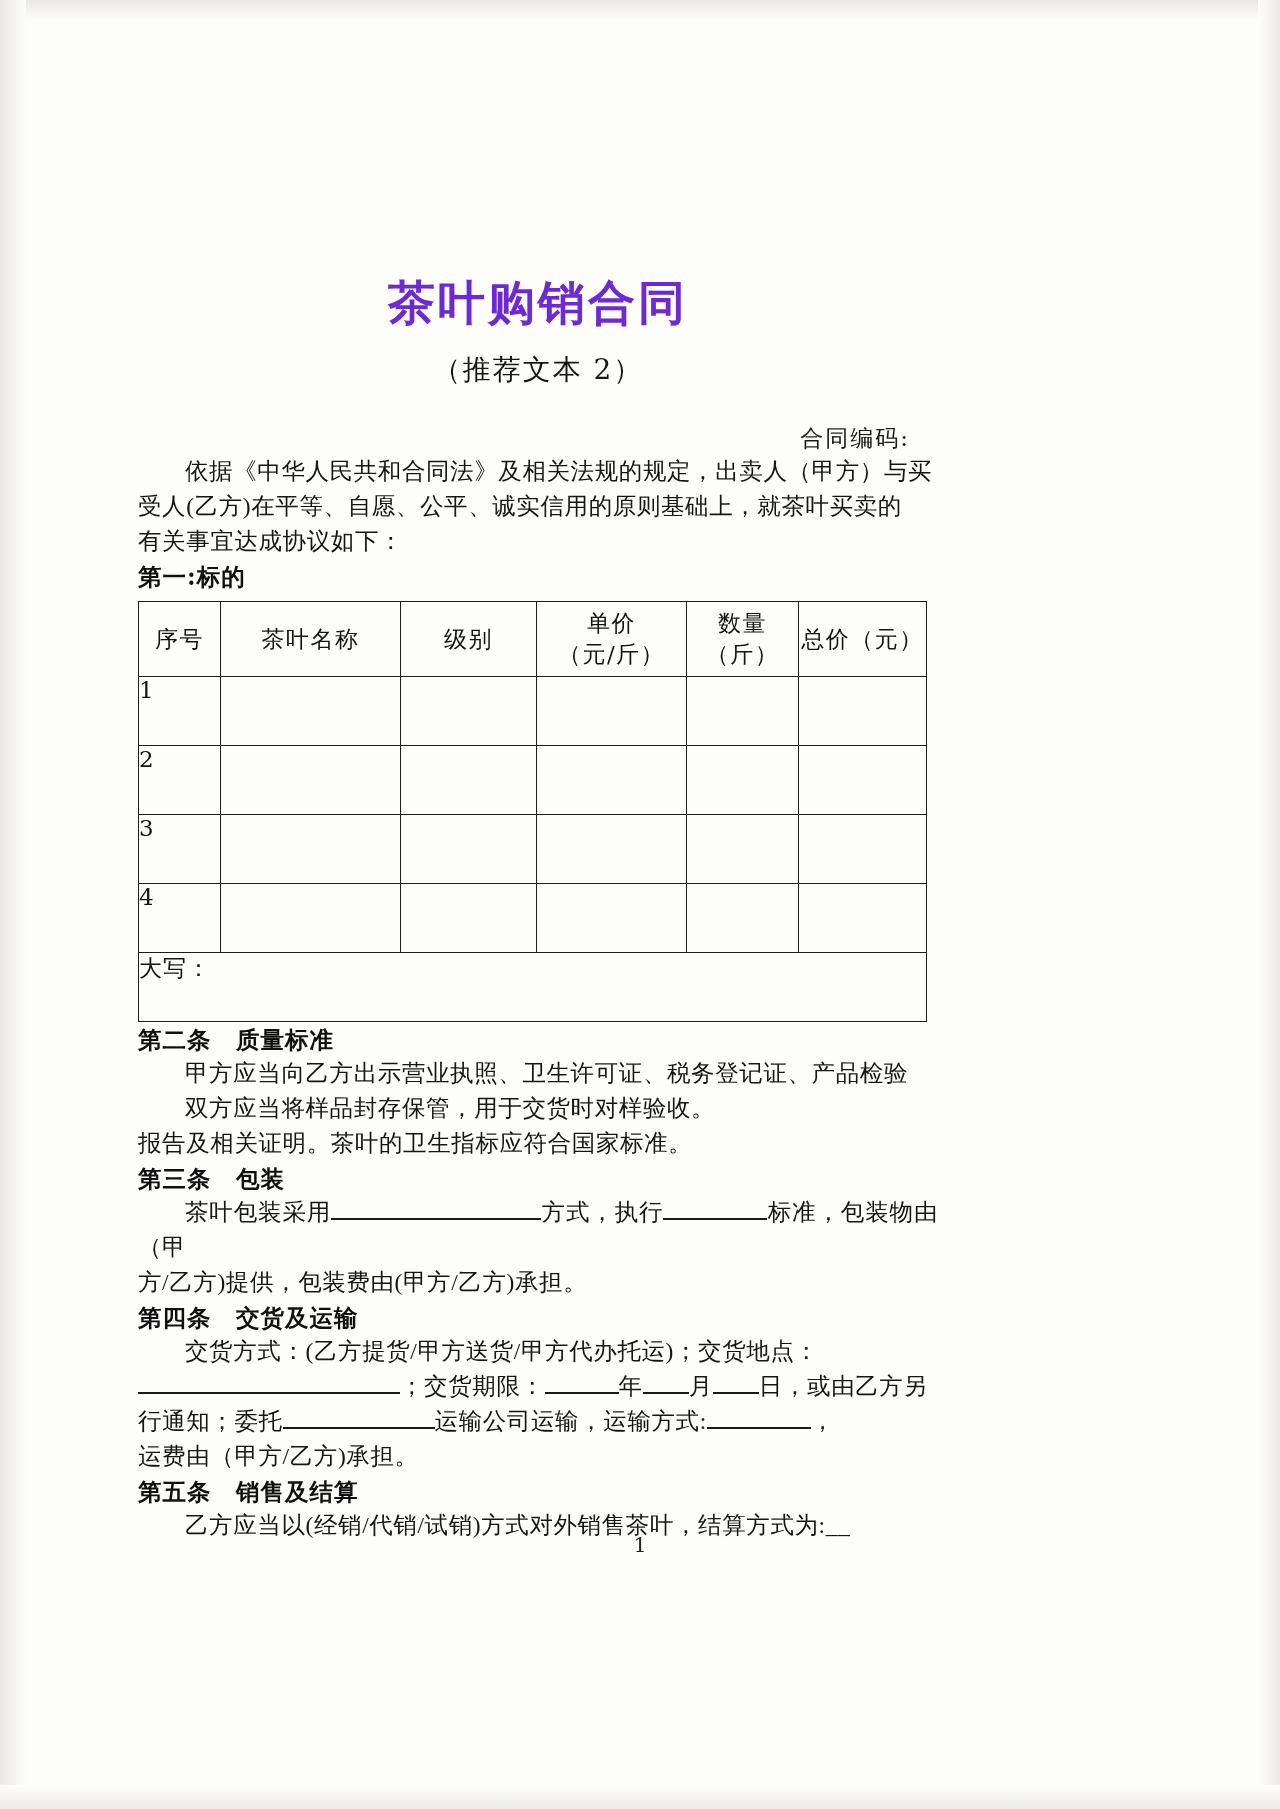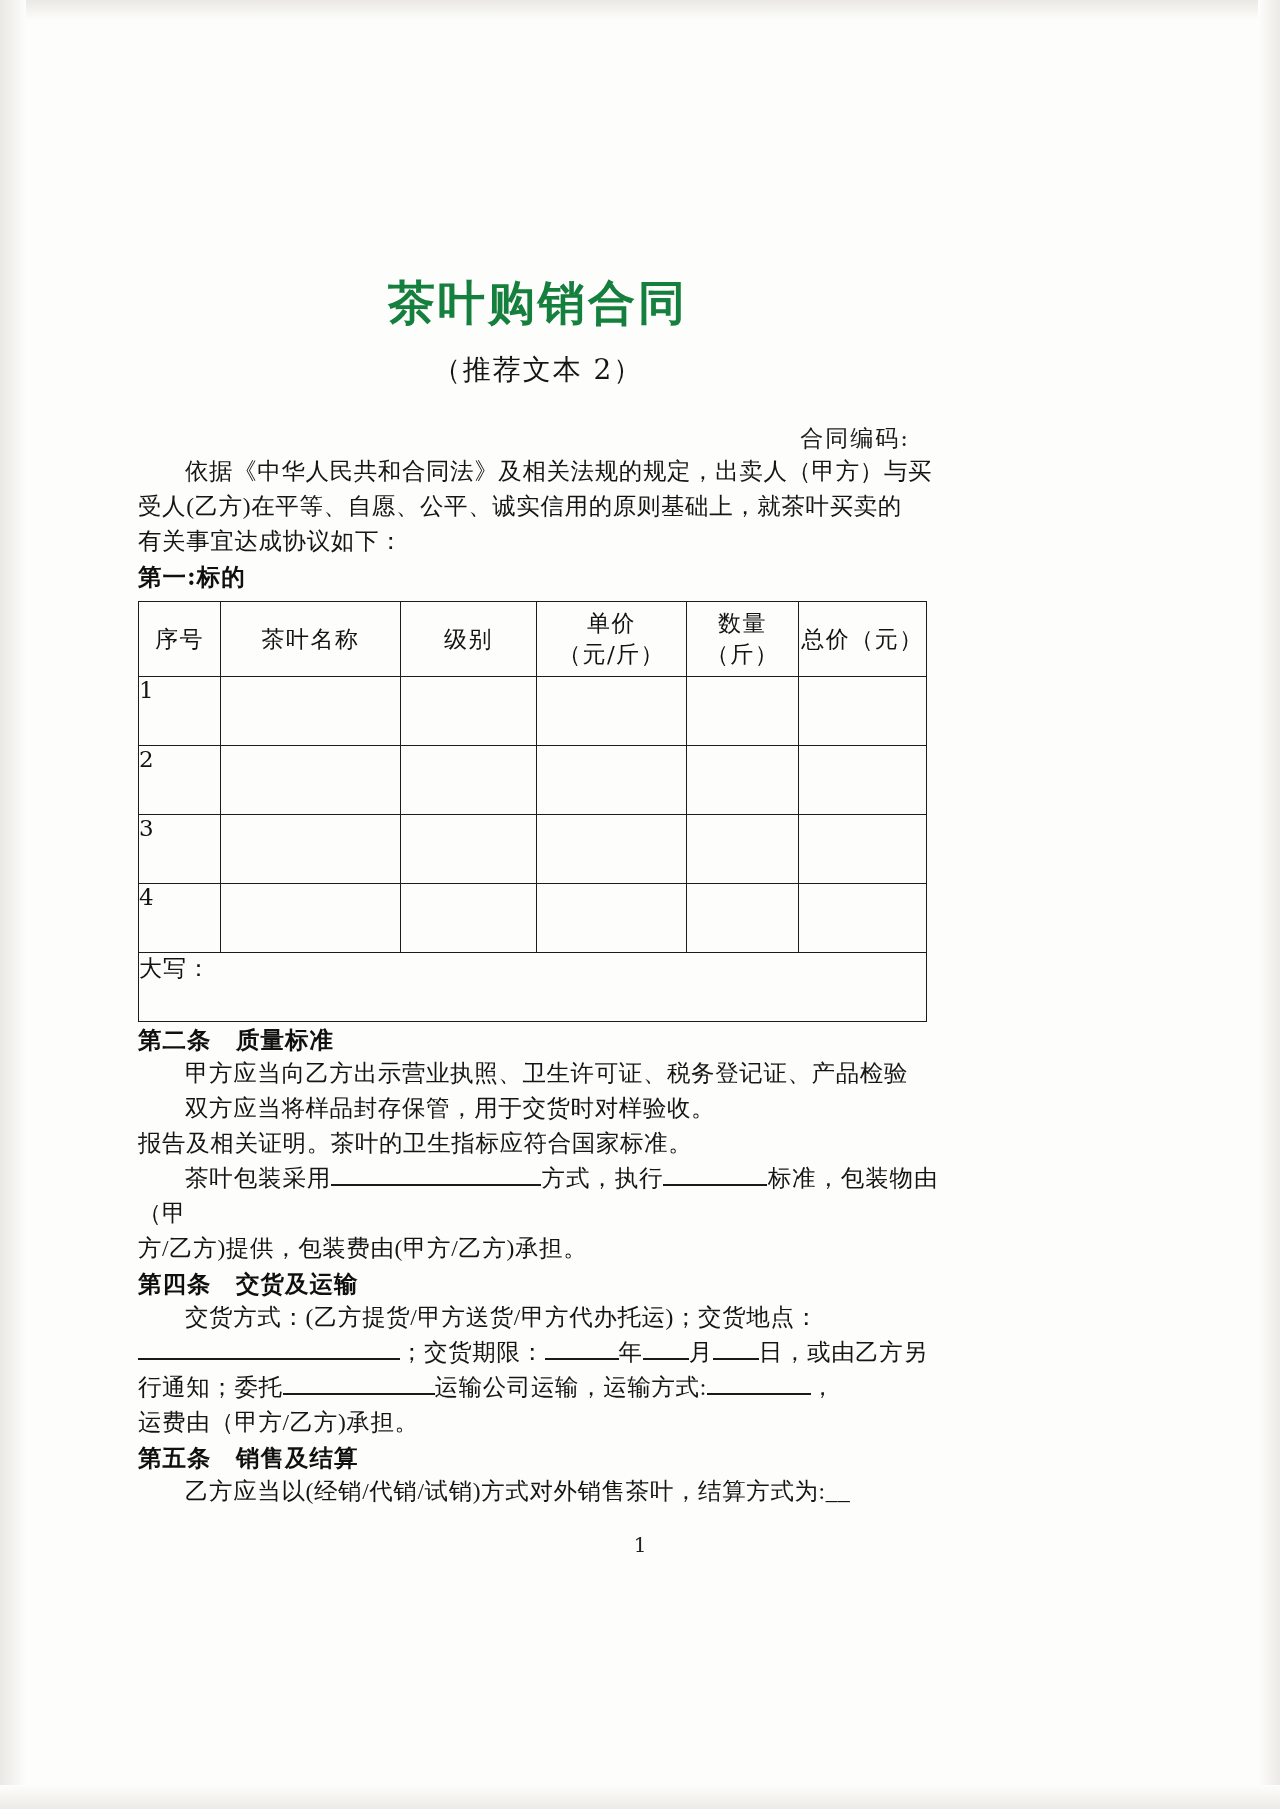--- a/index.html
+++ b/index.html
@@ -66,7 +66,7 @@
     letter-spacing: 3px;
     text-align: center;
     margin-top: 272px;
-    color: #15803d;
+    color: #6d28d9;
   }
 
   .doc-subtitle {

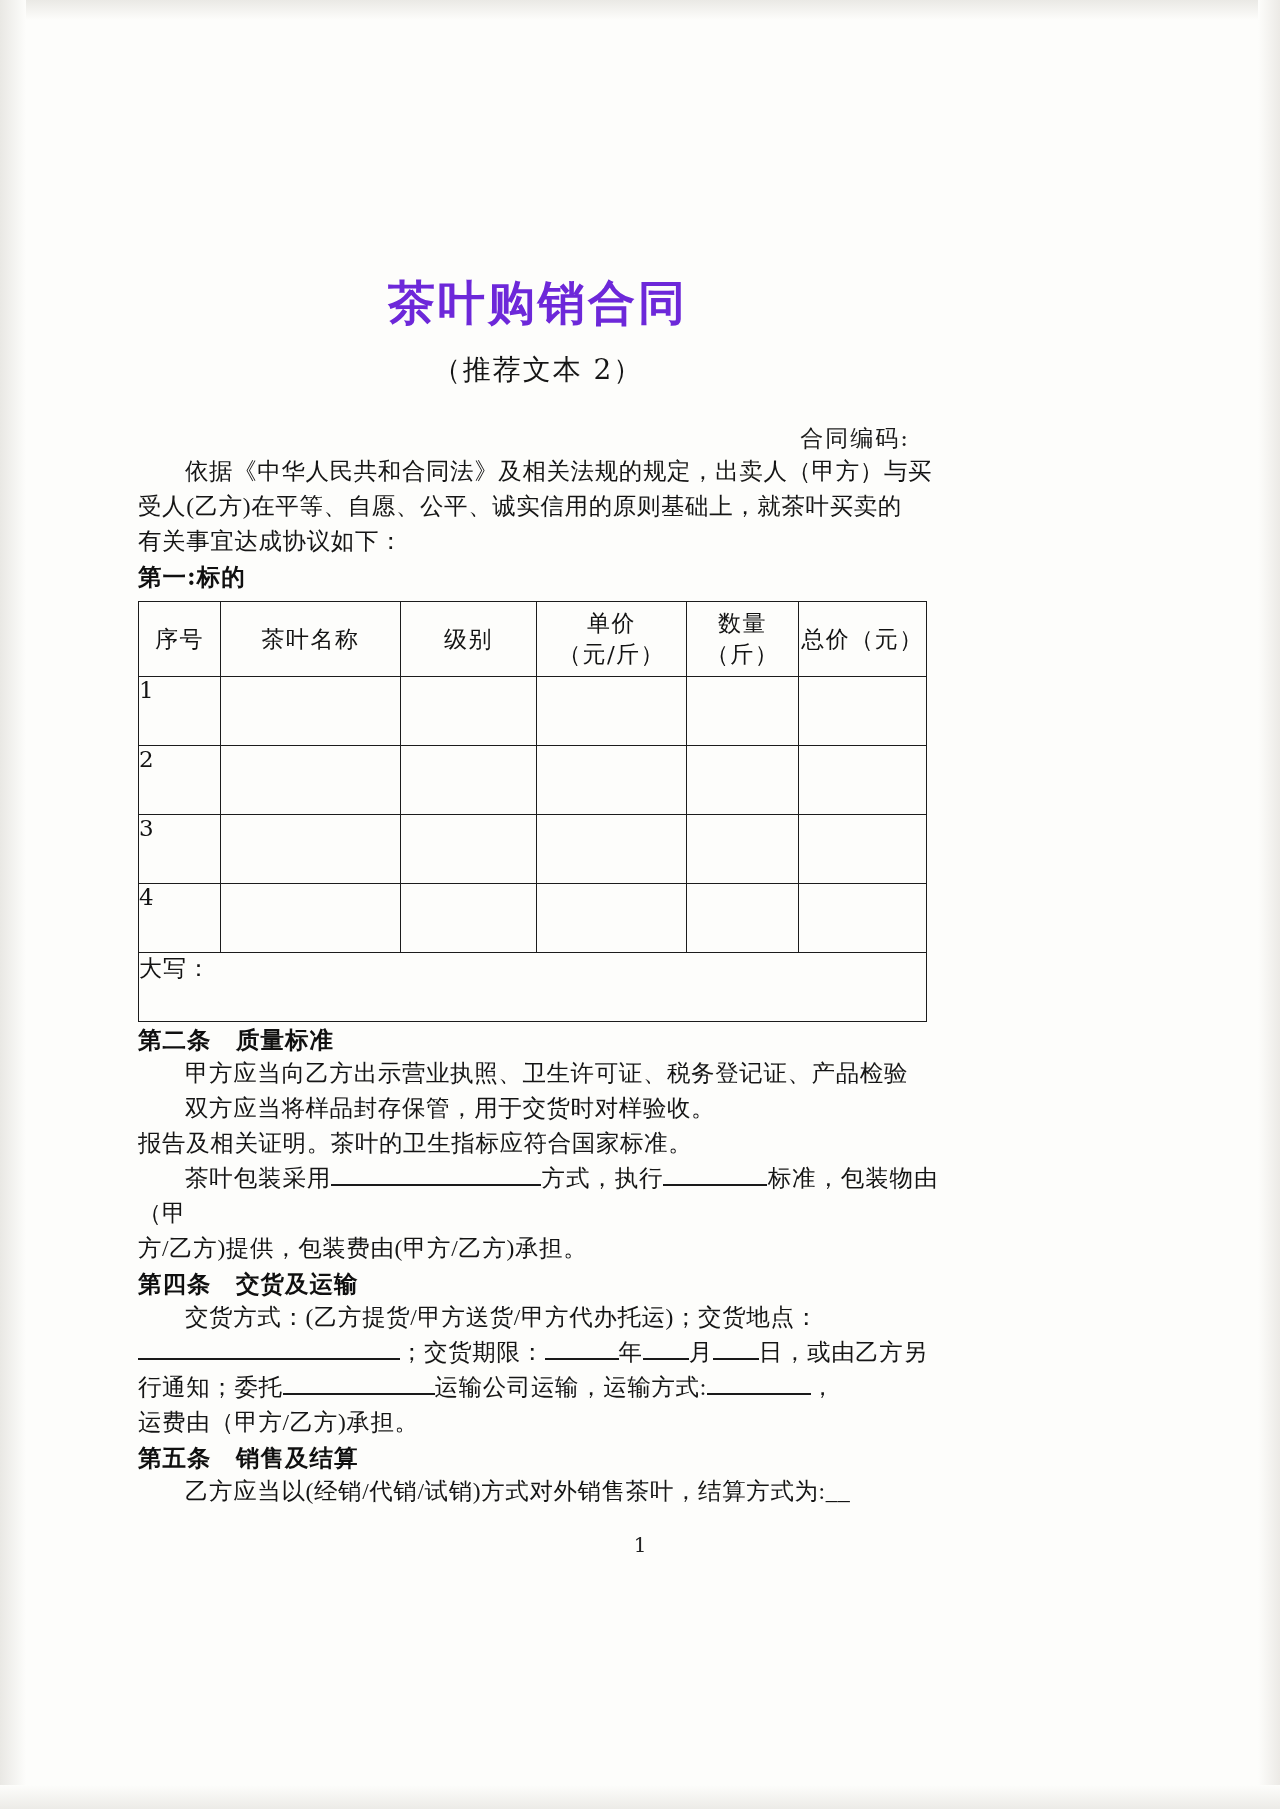--- a/index.html
+++ b/index.html
@@ -289,6 +289,7 @@
       <div class="para">报告及相关证明。茶叶的卫生指标应符合国家标准。</div>
     </div>
 
+    <div class="section-head">第三条　包装</div>
     <div class="body-text">
       <div class="para indent">
         <span>茶叶包装采用</span><span class="blank b-xl"></span><span>方式，执行</span><span class="blank b-md"></span><span>标准，包装物由（甲</span>

